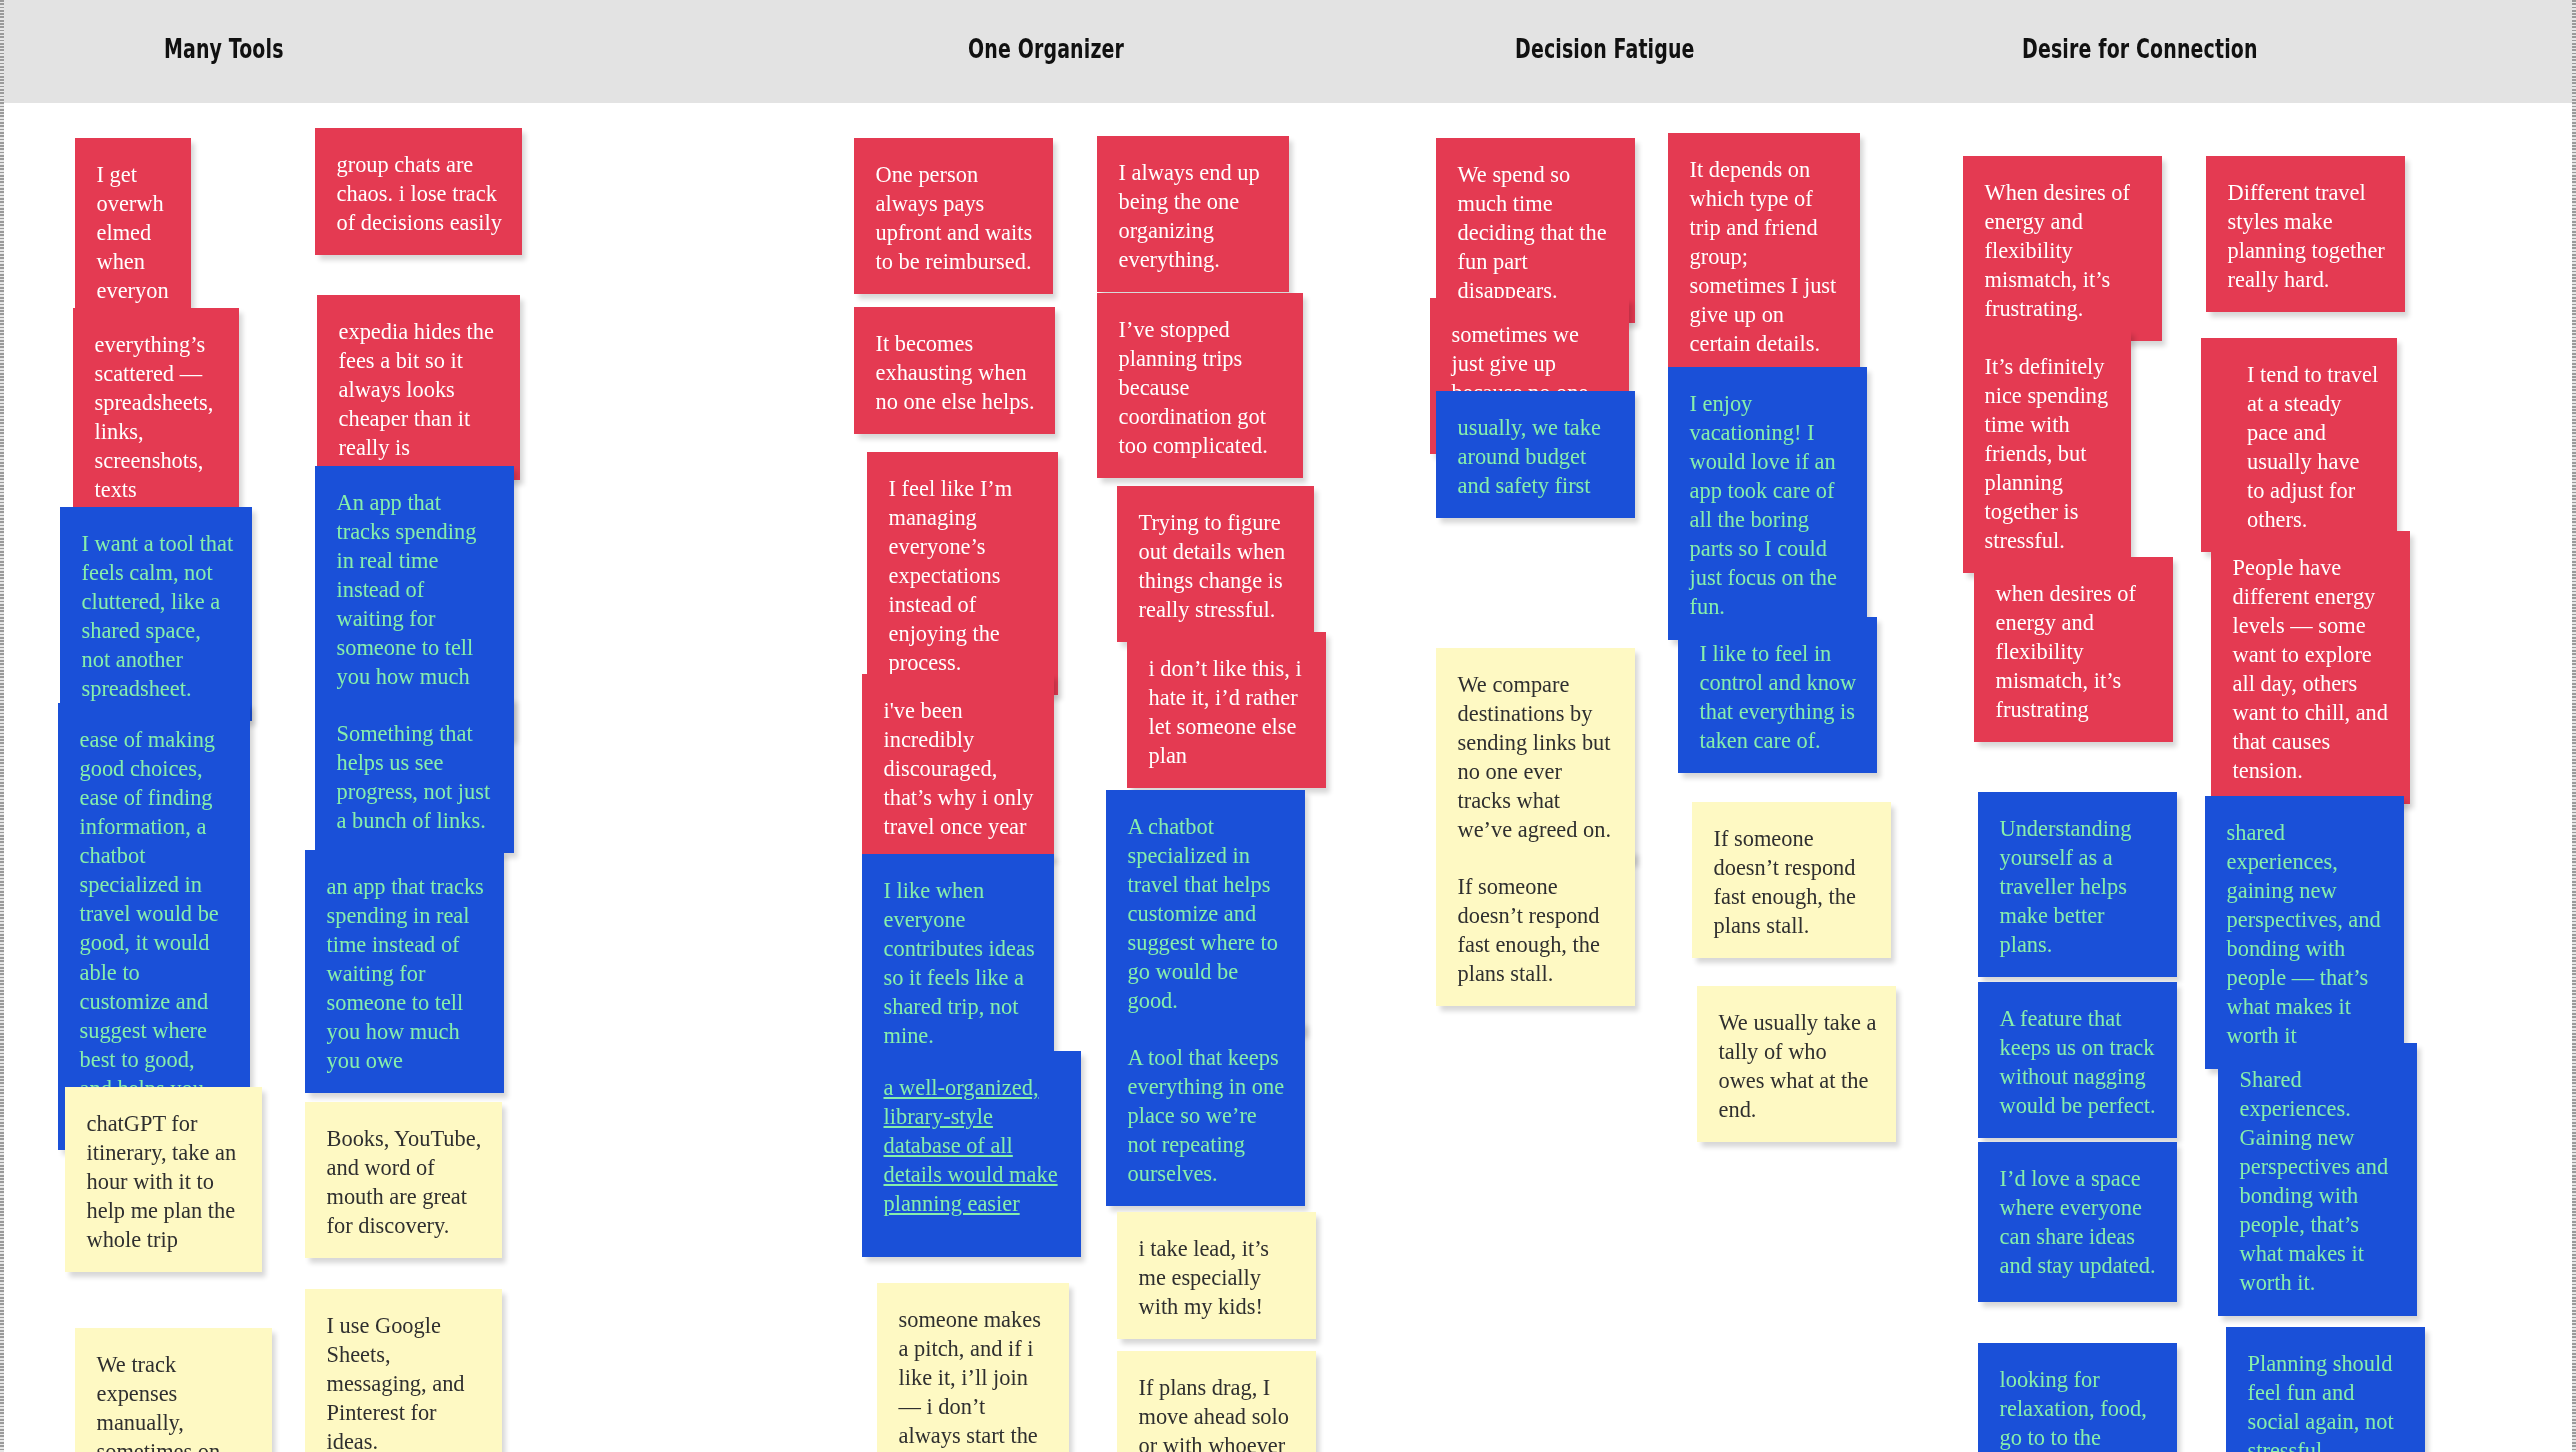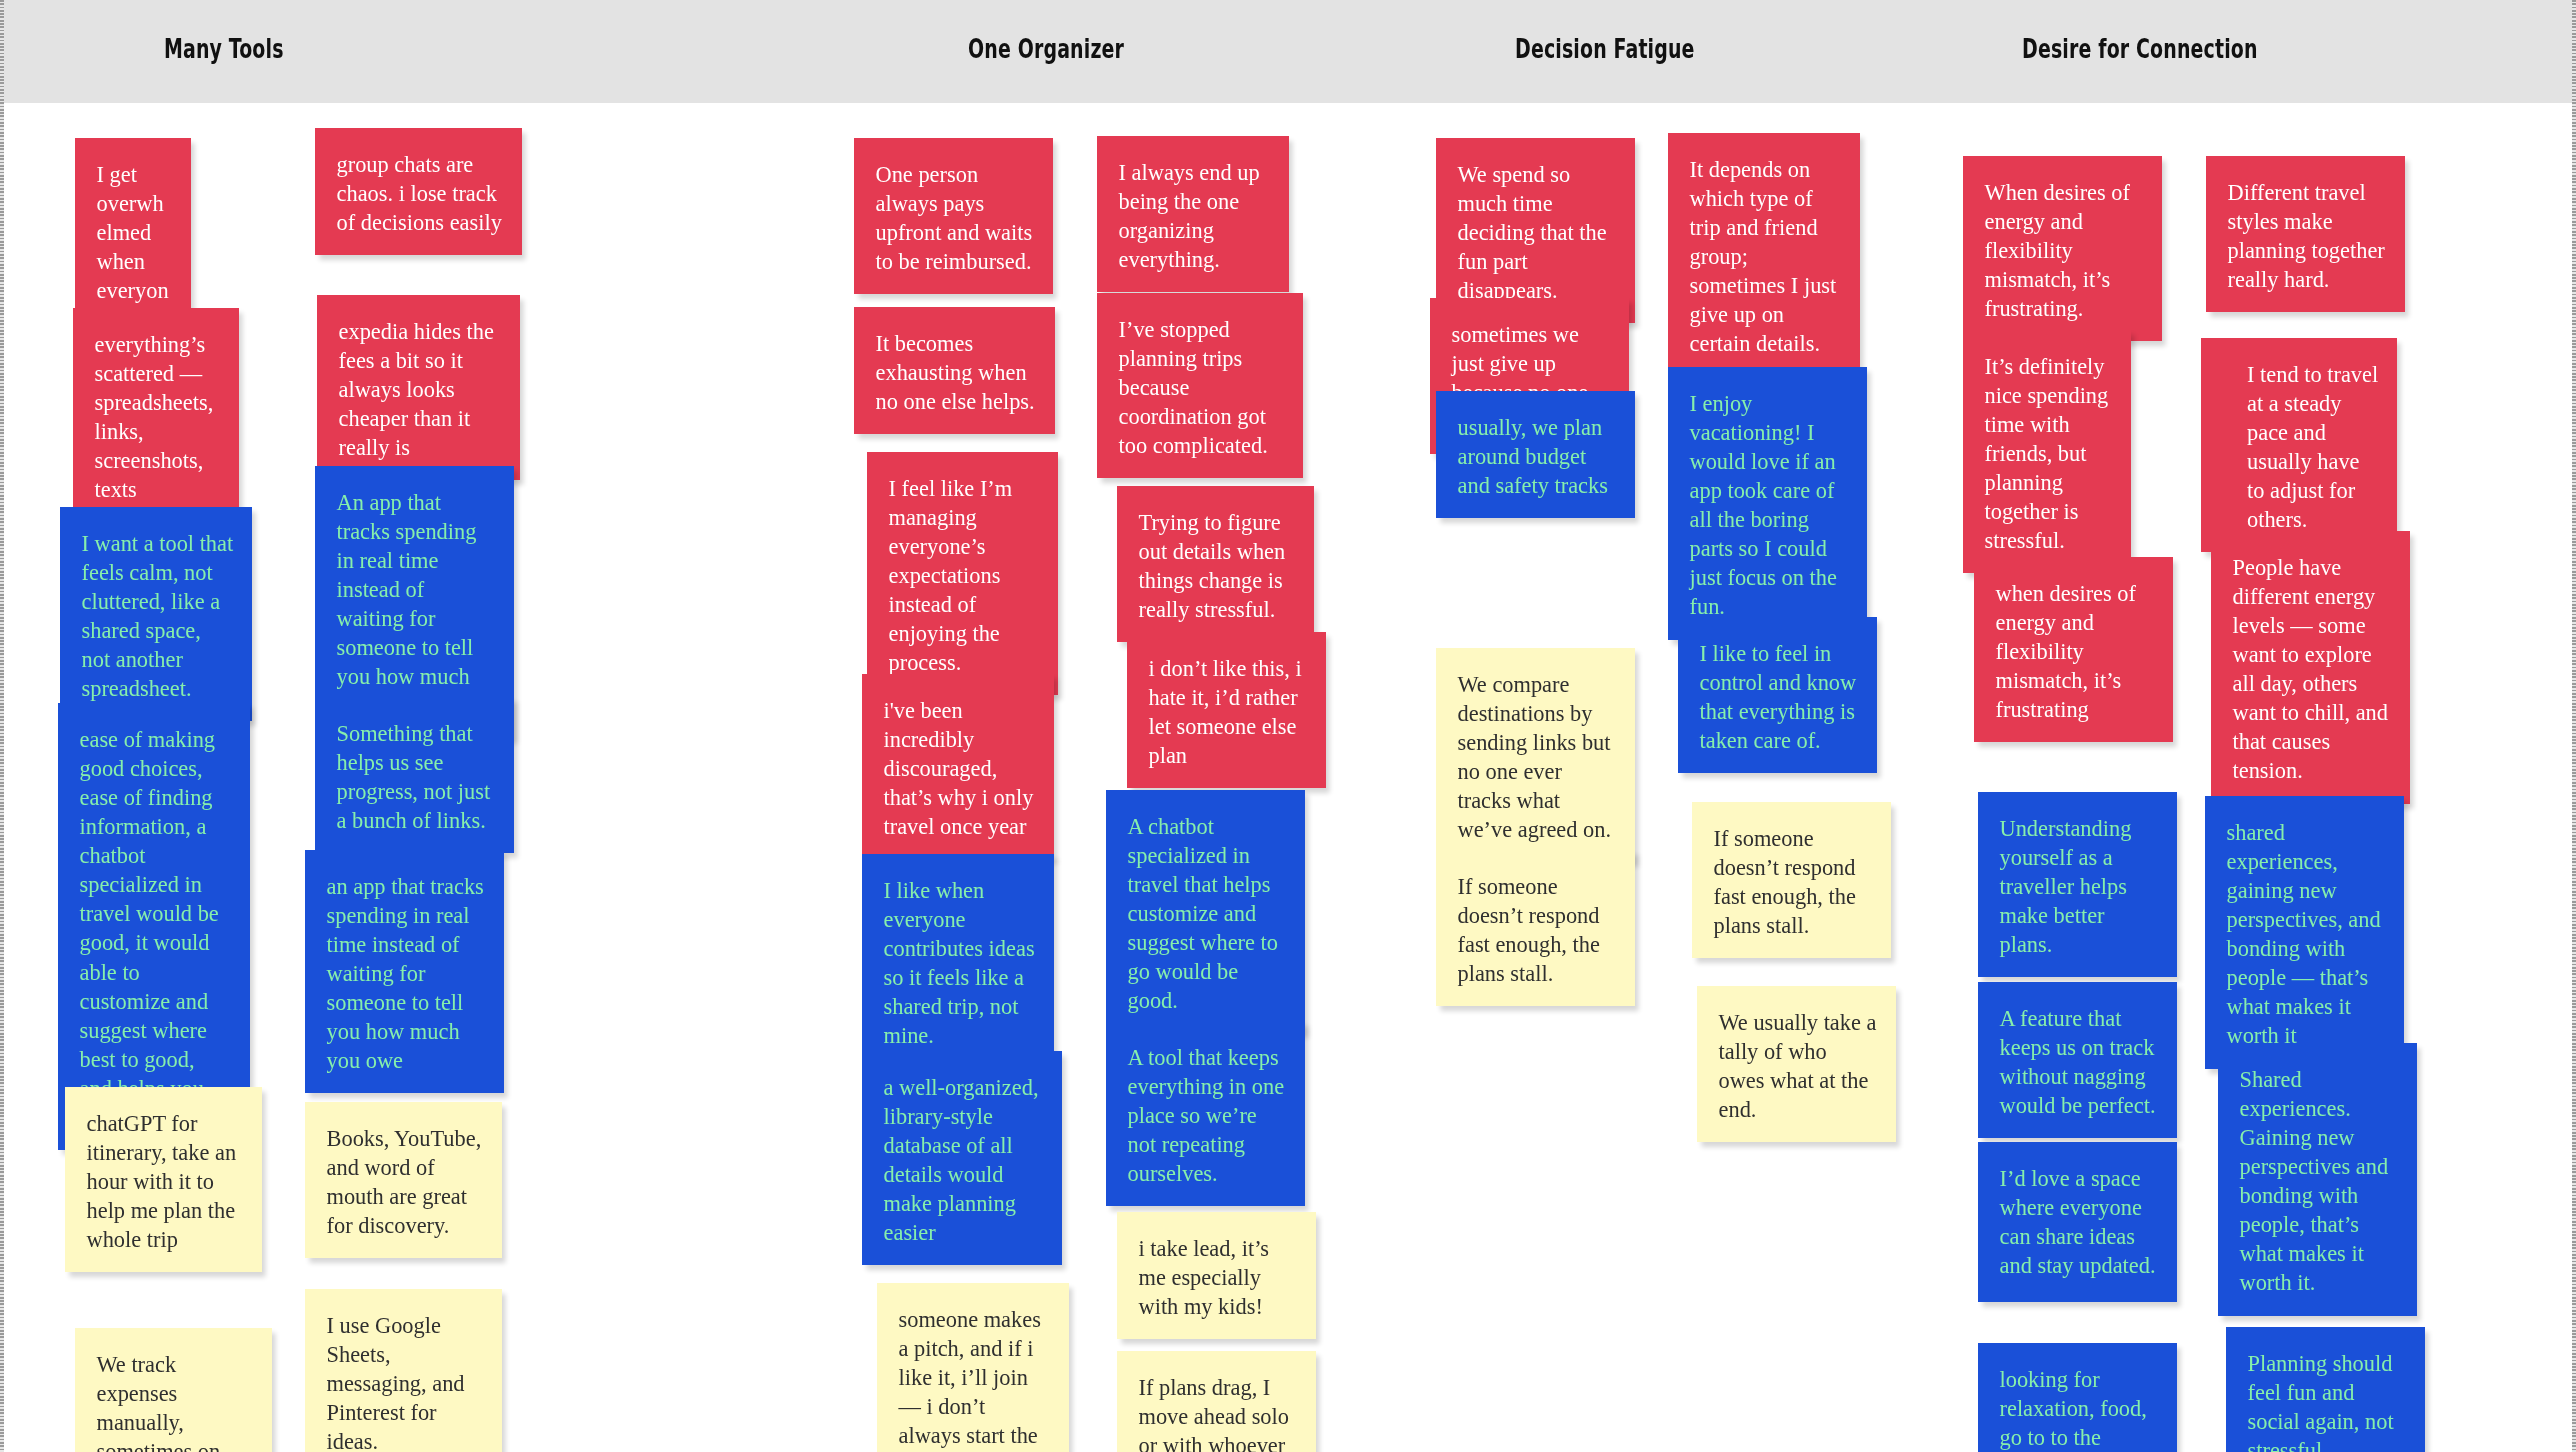--- a/index.html
+++ b/index.html
@@ -137,7 +137,7 @@
       <div class="card red" style="left: 1436px; top: 138px; width: 199px; min-height: 121px;">We spend so much time deciding that the fun part disappears.</div>
       <div class="card red" style="left: 1668px; top: 133px; width: 192px; min-height: 159px;">It depends on which type of trip and friend group; sometimes I just give up on certain details.</div>
       <div class="card red" style="left: 1430px; top: 298px; width: 199px; min-height: 108px;">sometimes we just give up because no one can agree</div>
-      <div class="card blue" style="left: 1436px; top: 391px; width: 199px; min-height: 99px;">usually, we plan around budget and safety tracks</div>
+      <div class="card blue" style="left: 1436px; top: 391px; width: 199px; min-height: 99px;">usually, we take around budget and safety first</div>
       <div class="card blue" style="left: 1668px; top: 367px; width: 199px; min-height: 214px;">I enjoy vacationing! I would love if an app took care of all the boring parts so I could just focus on the fun.</div>
       <div class="card blue" style="left: 1678px; top: 617px; width: 199px; min-height: 145px;">I like to feel in control and know that everything is taken care of.</div>
       <div class="card yellow" style="left: 1436px; top: 648px; width: 199px; min-height: 177px;">We compare destinations by sending links but no one ever tracks what we’ve agreed on.</div>

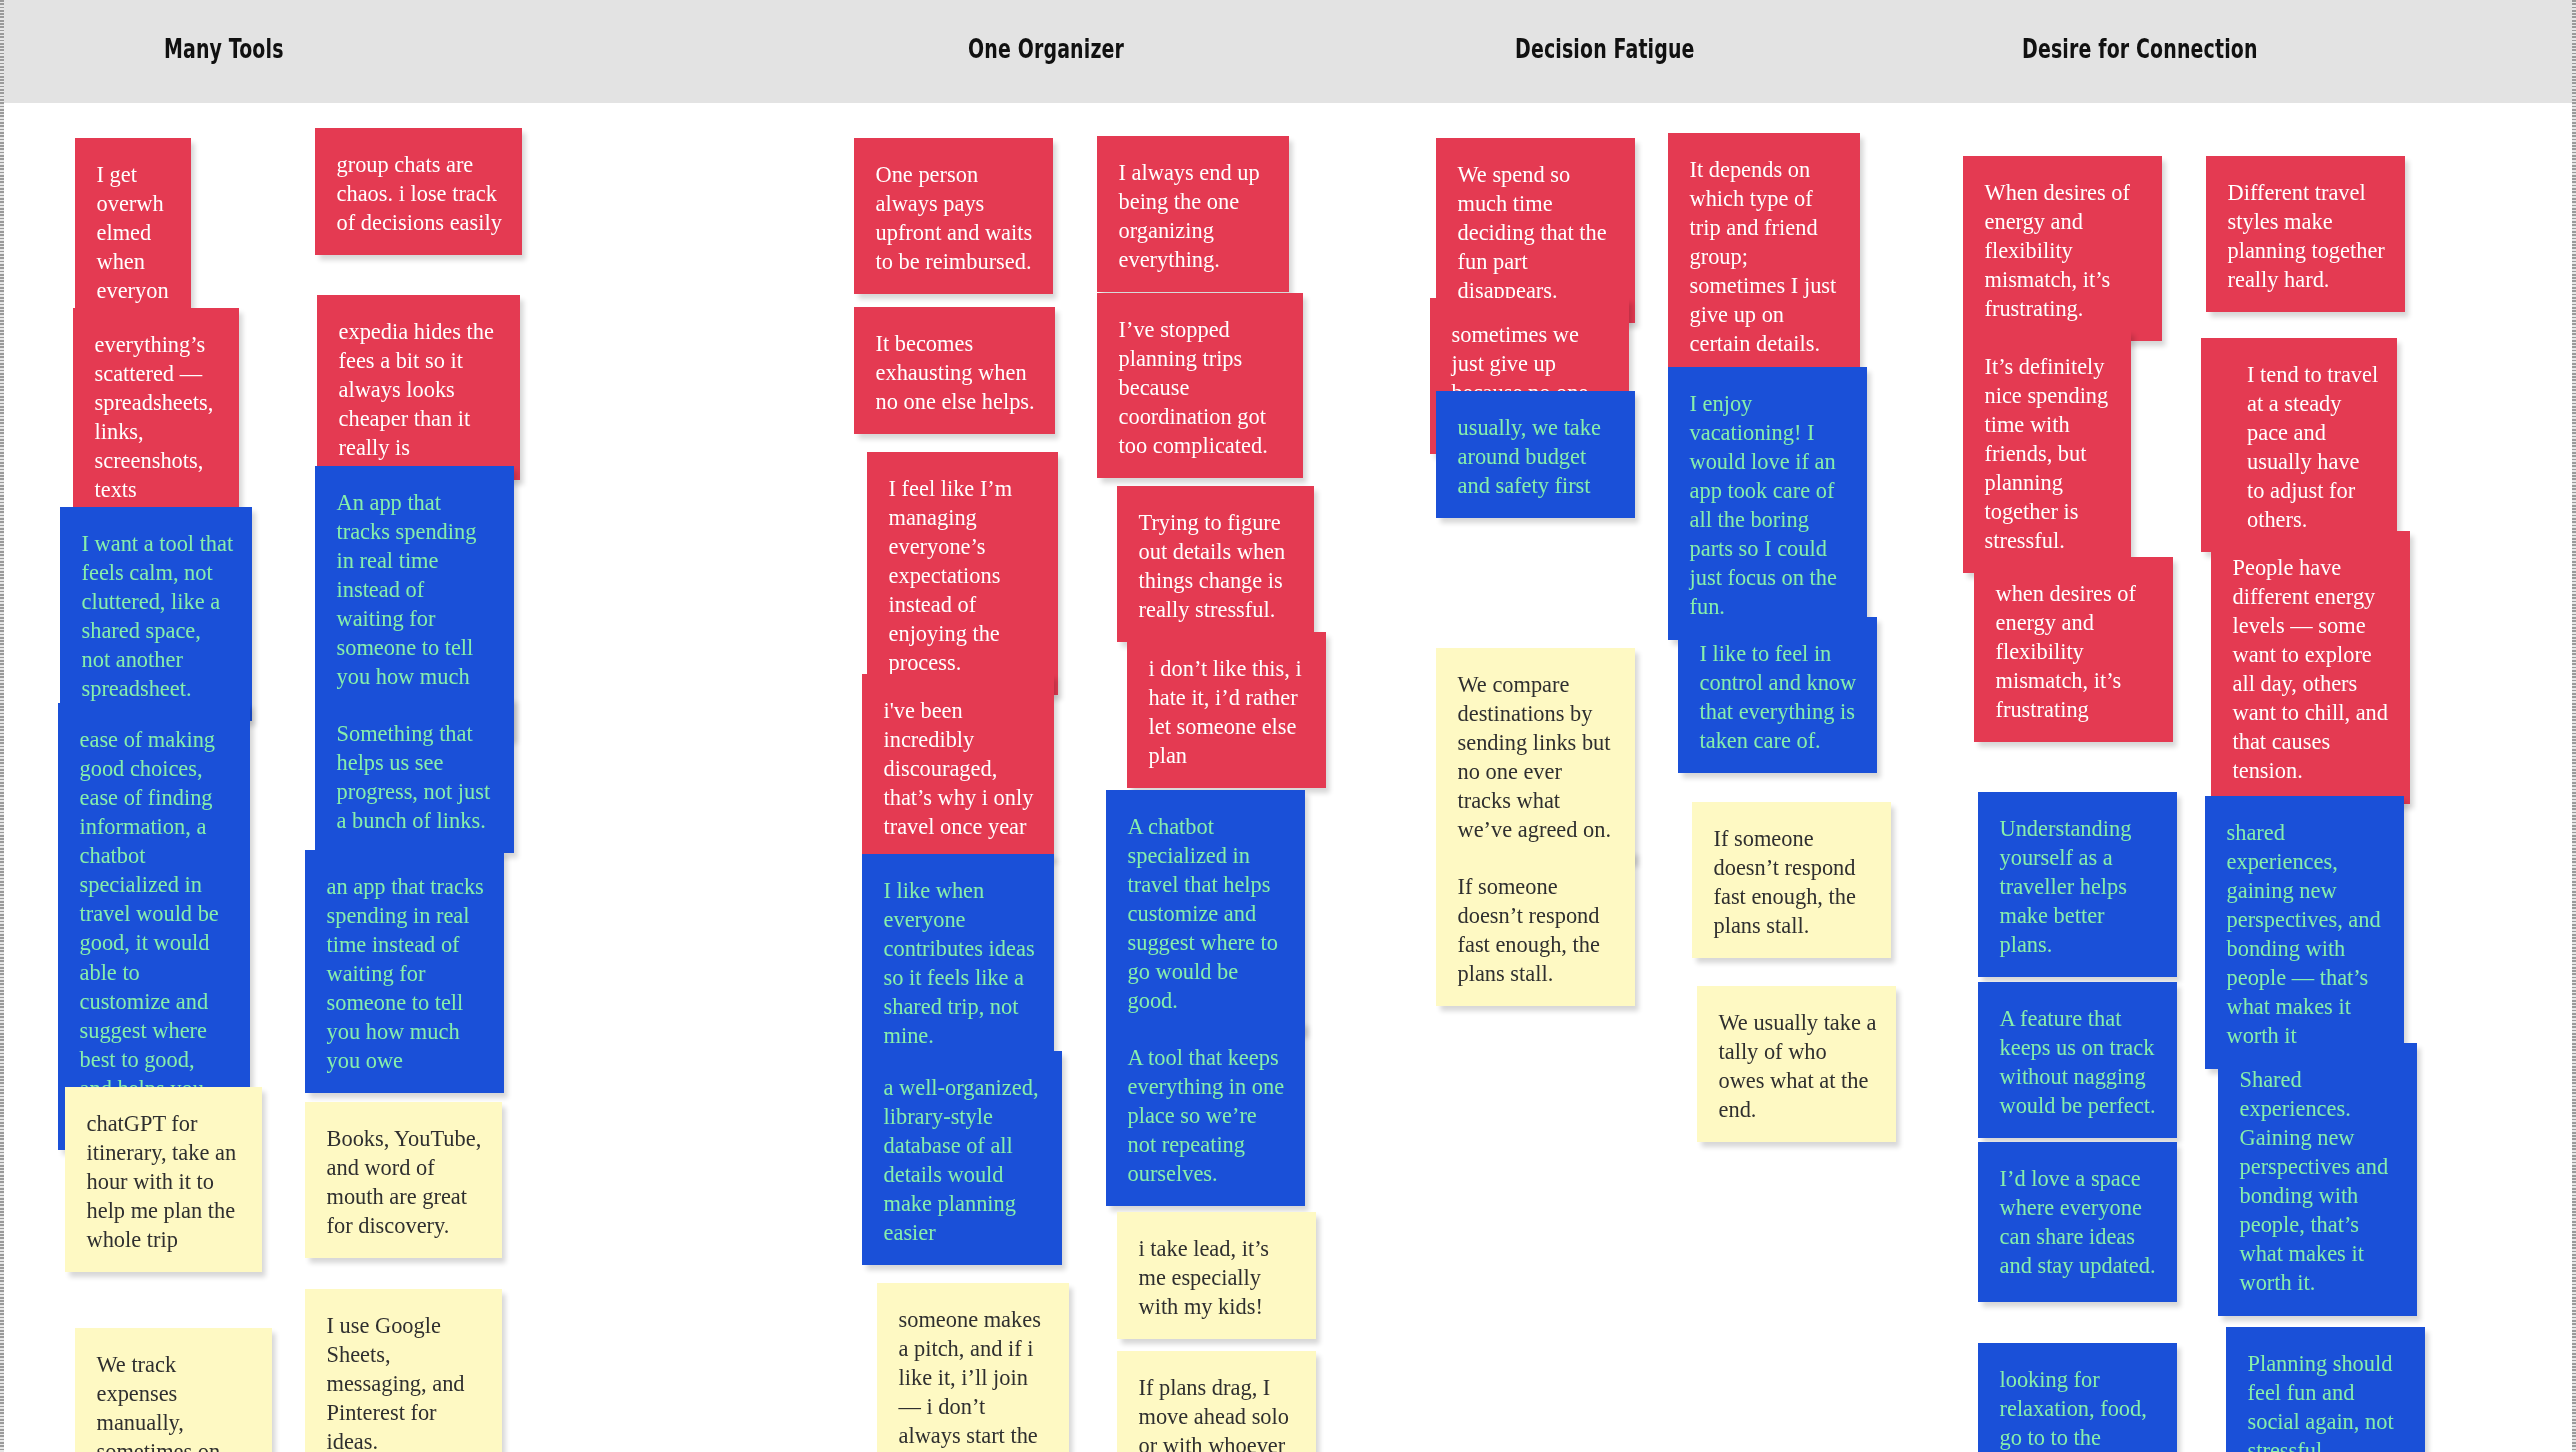--- a/index.html
+++ b/index.html
@@ -129,7 +129,7 @@
       <div class="card red" style="left: 862px; top: 674px; width: 192px; min-height: 155px;">i've been incredibly discouraged, that’s why i only travel once year</div>
       <div class="card blue" style="left: 862px; top: 854px; width: 192px; min-height: 172px;">I like when everyone contributes ideas so it feels like a shared trip, not mine.</div>
       <div class="card blue" style="left: 1106px; top: 790px; width: 199px; min-height: 196px;">A chatbot specialized in travel that helps customize and suggest where to go would be good.</div>
-      <div class="card blue" style="left: 862px; top: 1051px; width: 200px; min-height: 206px;">a well-organized, library-style database of all details would make planning easier</div>
+      <div class="card blue" style="left: 862px; top: 1051px; width: 219px; min-height: 206px; text-decoration: underline;">a well-organized, library-style database of all details would make planning easier</div>
       <div class="card blue" style="left: 1106px; top: 1021px; width: 199px; min-height: 166px;">A tool that keeps everything in one place so we’re not repeating ourselves.</div>
       <div class="card yellow" style="left: 877px; top: 1283px; width: 192px; min-height: 178px;">someone makes a pitch, and if i like it, i’ll join — i don’t always start the planning</div>
       <div class="card yellow" style="left: 1117px; top: 1212px; width: 199px; min-height: 116px;">i take lead, it’s me especially with my kids!</div>

